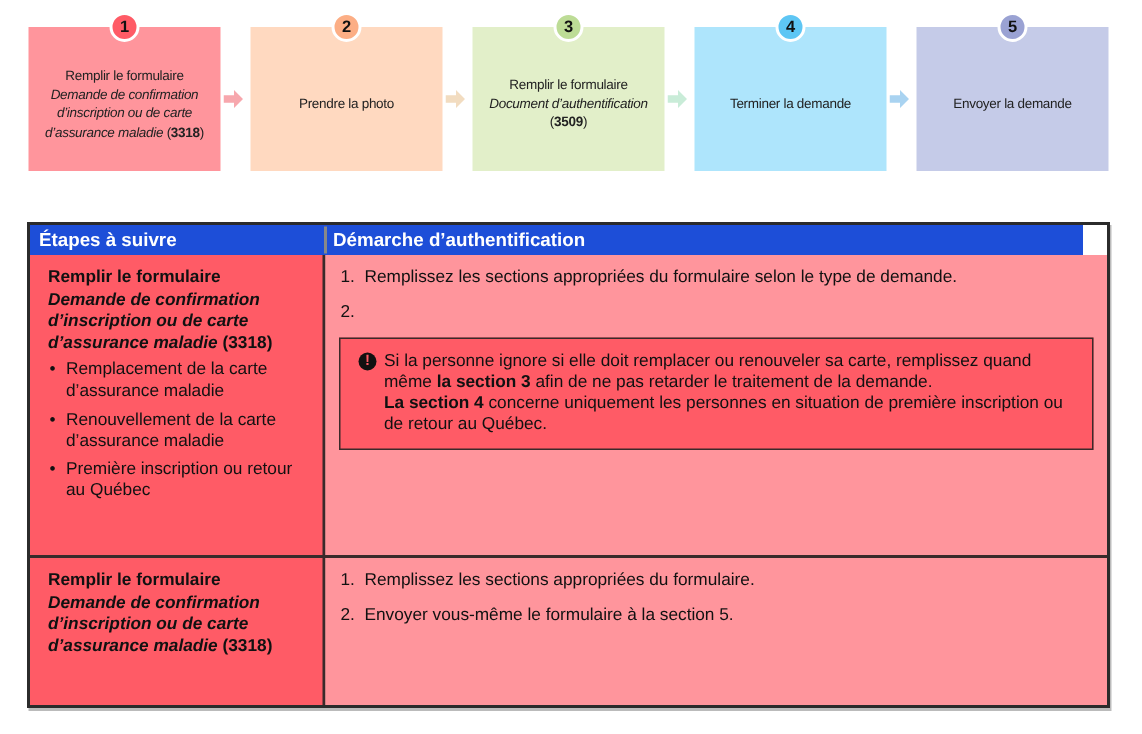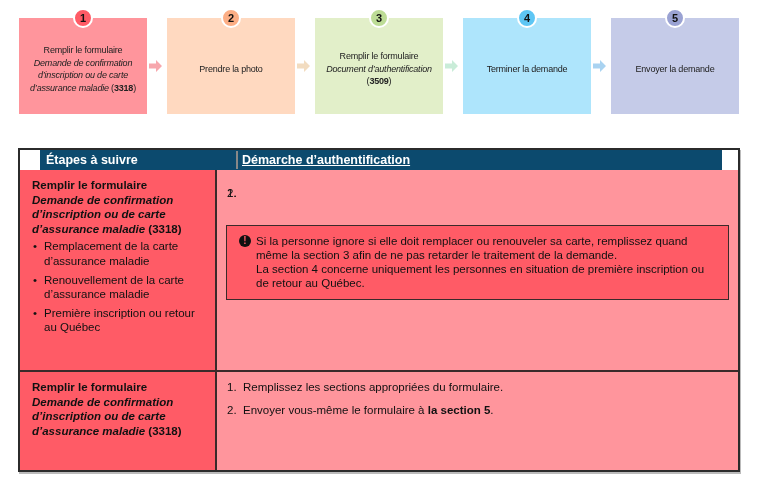--- a/index.html
+++ b/index.html
@@ -30,8 +30,8 @@
     border: 2px solid #2b2b2b; box-shadow: 1px 2px 0 #bbb;
   }
   .tbl-head {
-    position: absolute; left: 0; top: 0; right: 16px; height: 20px; background: #0c4a6e;
-    color: #fff; font-weight: bold; font-size: 12.5px; line-height: 20px; margin-left: 20px;
+    position: absolute; left: 0; top: 0; right: 16px; height: 20px; background: #1d4ed8;
+    color: #fff; font-weight: bold; font-size: 12.5px; line-height: 20px;
   }
   .tbl-head .h1 { position: absolute; left: 6px; top: 0; }
   .tbl-head .h2 { position: absolute; left: 202px; top: 0; text-decoration: underline; }

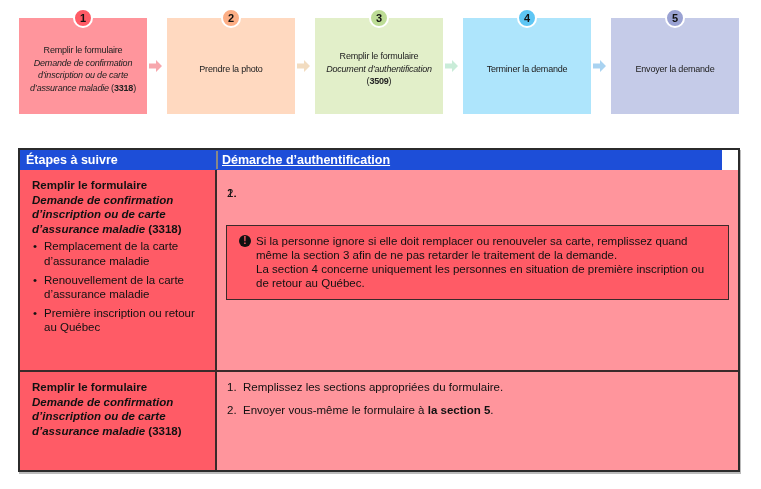--- a/index.html
+++ b/index.html
@@ -34,7 +34,7 @@
     color: #fff; font-weight: bold; font-size: 12.5px; line-height: 20px;
   }
   .tbl-head .h1 { position: absolute; left: 6px; top: 0; }
-  .tbl-head .h2 { position: absolute; left: 202px; top: 0; text-decoration: underline; }
+  .tbl-head .h2 { position: absolute; left: 202px; top: 0; }
   .tbl-head .vsep { position: absolute; left: 196px; top: 1px; width: 2px; height: 18px; background: #888; }
 
   .row { position: absolute; left: 0; right: 0; border-top: 2px solid #3a2a2a; }

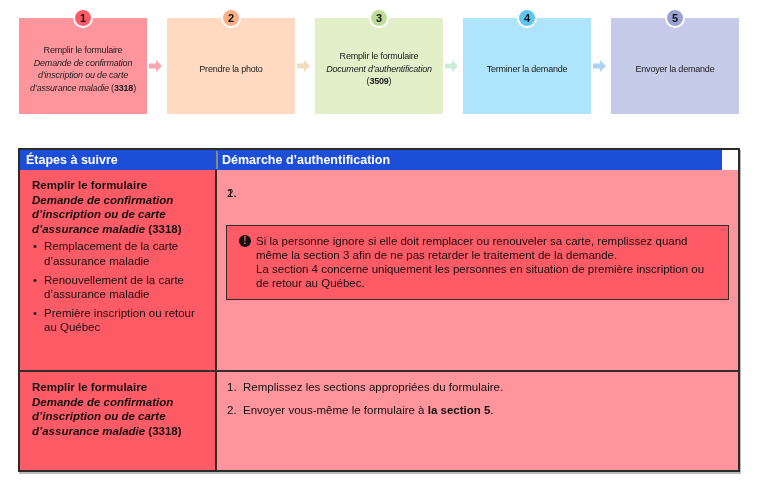--- a/index.html
+++ b/index.html
@@ -152,7 +152,7 @@
     </div>
     <div class="cell-r">
       <ol>
-        <li><span class="num">1.</span></li>
+        <li><span class="num">1.</span><span>Remplissez les sections appropriées du formulaire selon le type de demande.</span></li>
         <li><span class="num">2.</span></li>
       </ol>
       <div class="callout">

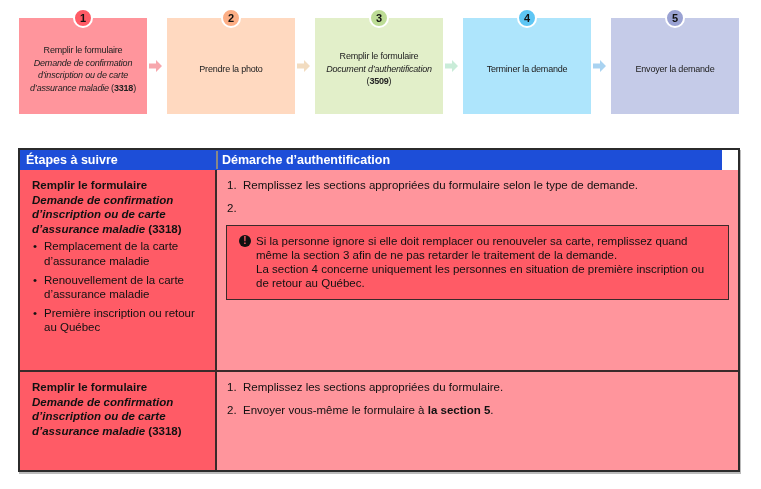--- a/index.html
+++ b/index.html
@@ -69,7 +69,7 @@
     border-radius: 50%; background: #111; color: #ff5b66; font-weight: bold;
     font-size: 10px; line-height: 12px; text-align: center;
   }
-  .callout b { font-weight: normal; margin-top: 27px; }
+  .callout b { font-weight: bold; margin-top: 27px; }
 </style>
 </head>
 <body>

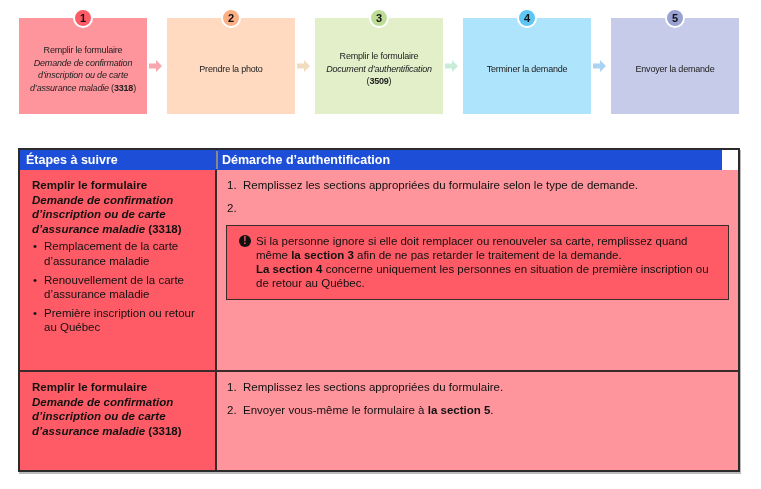--- a/index.html
+++ b/index.html
@@ -57,7 +57,7 @@
   .cell-r ol { list-style: none; }
   .cell-r li { position: relative; padding-left: 16px; margin-bottom: 8px; }
   .cell-r li .num { position: absolute; left: 0; top: 0; }
-  .cell-r b { font-weight: bold; }
+  .cell-r b { font-weight: normal; }
 
   .callout {
     position: absolute; left: 9px; top: 55px; width: 503px; height: 75px;

